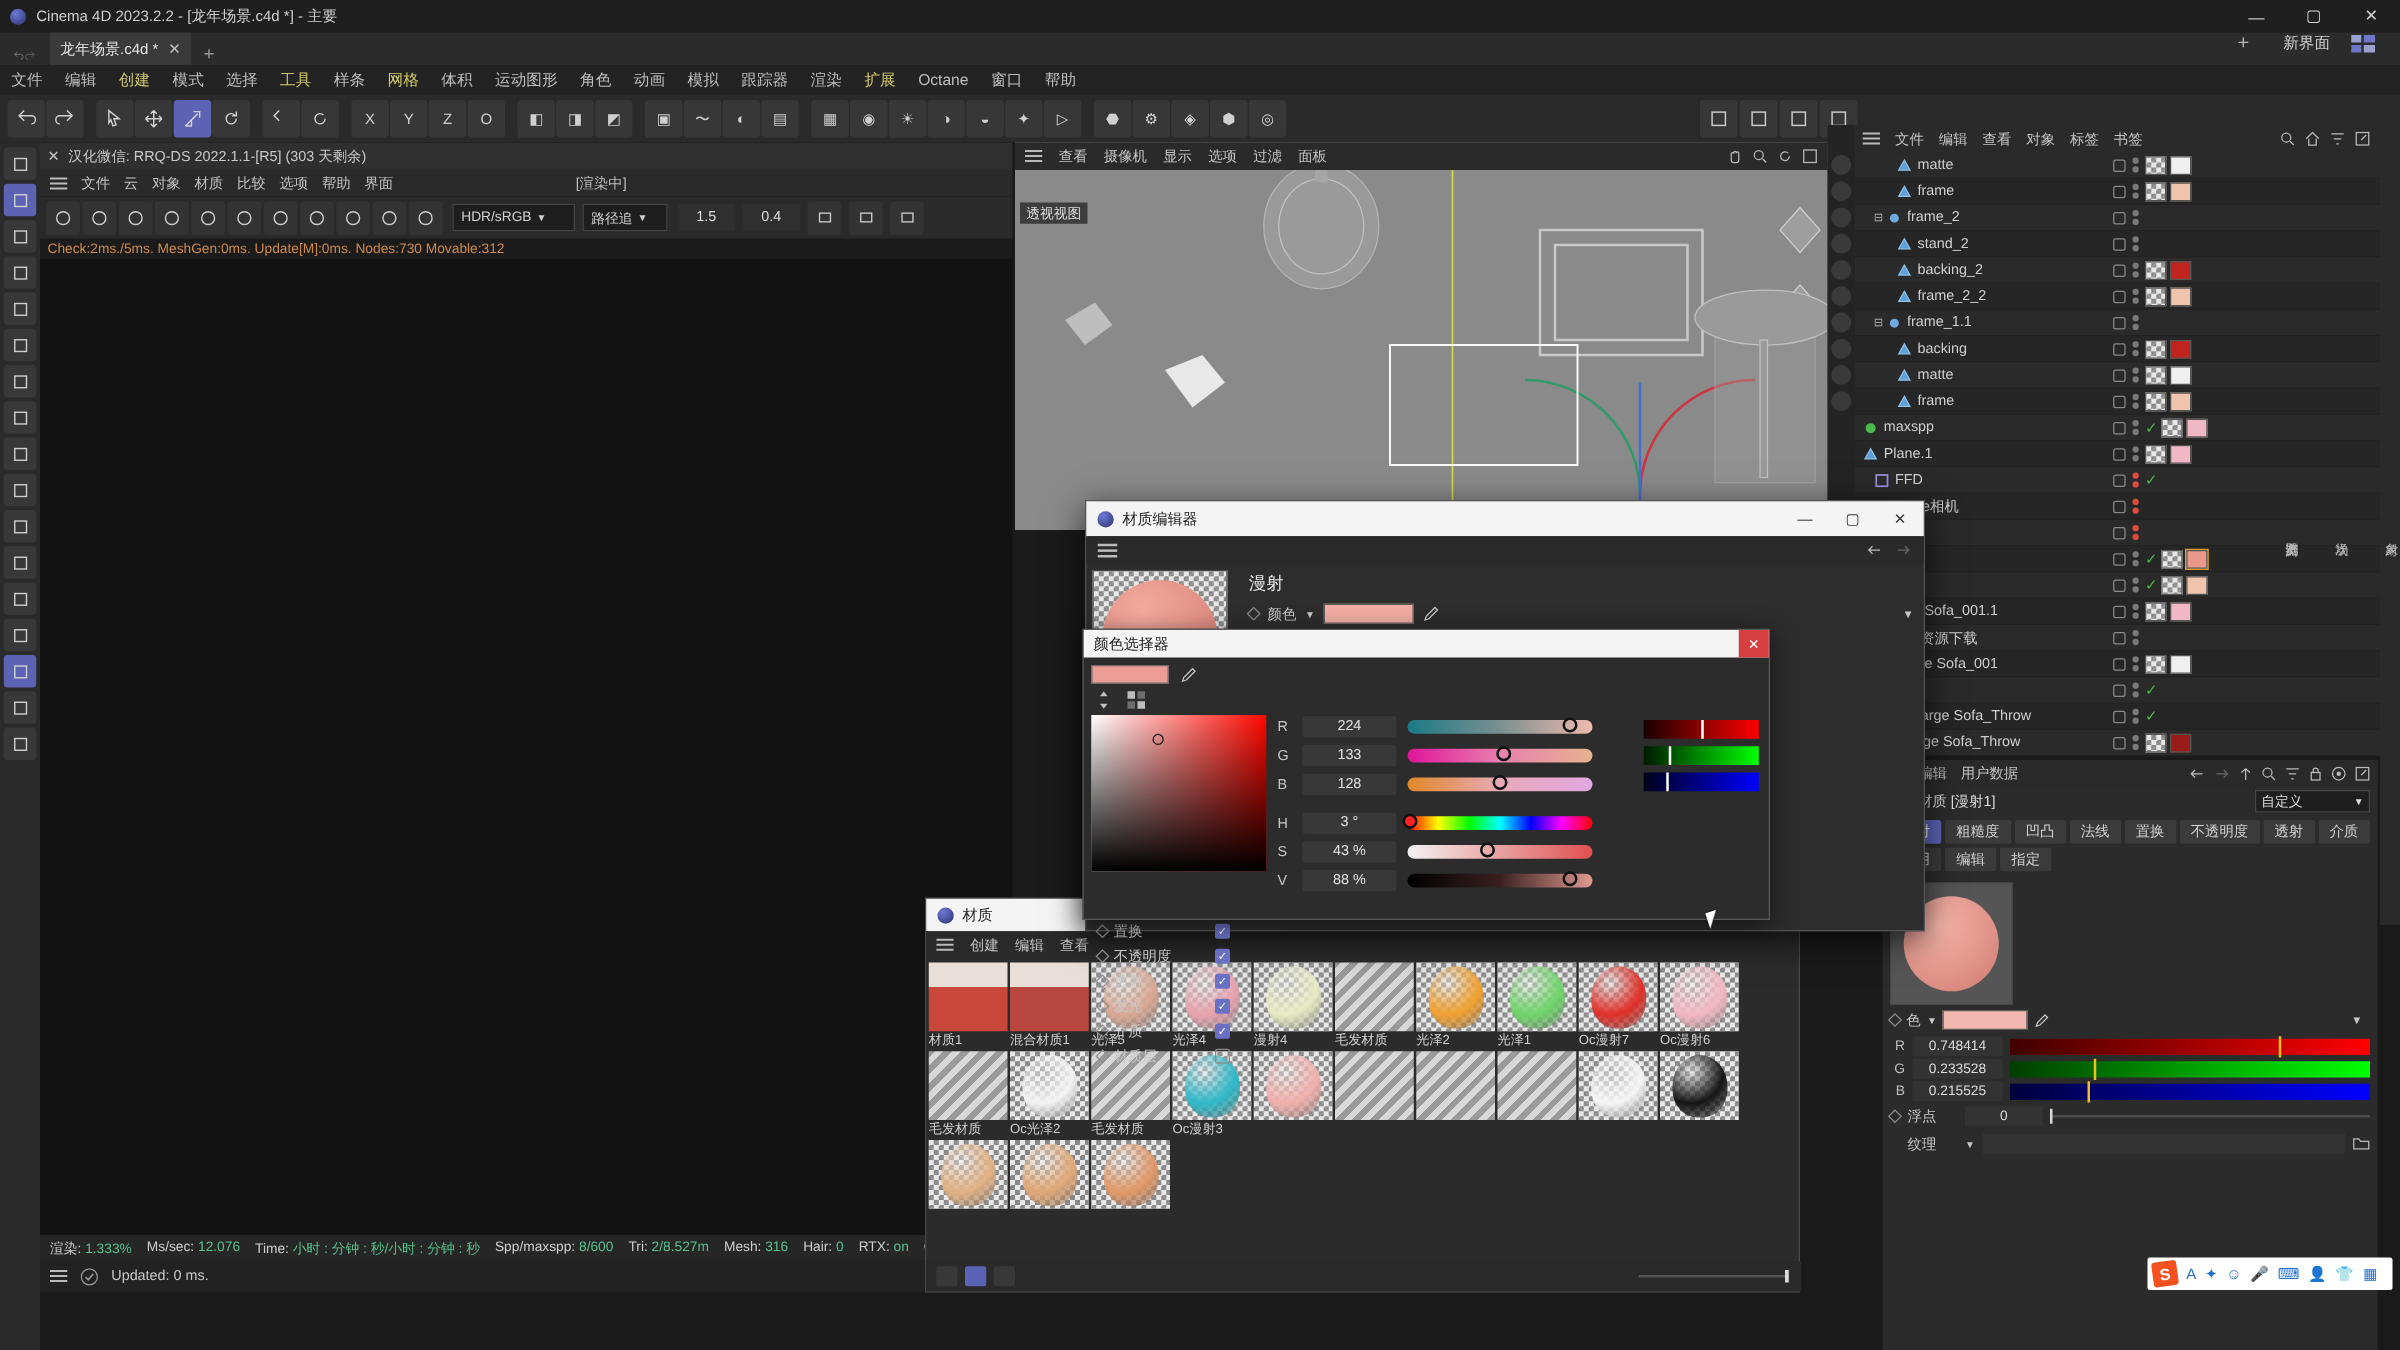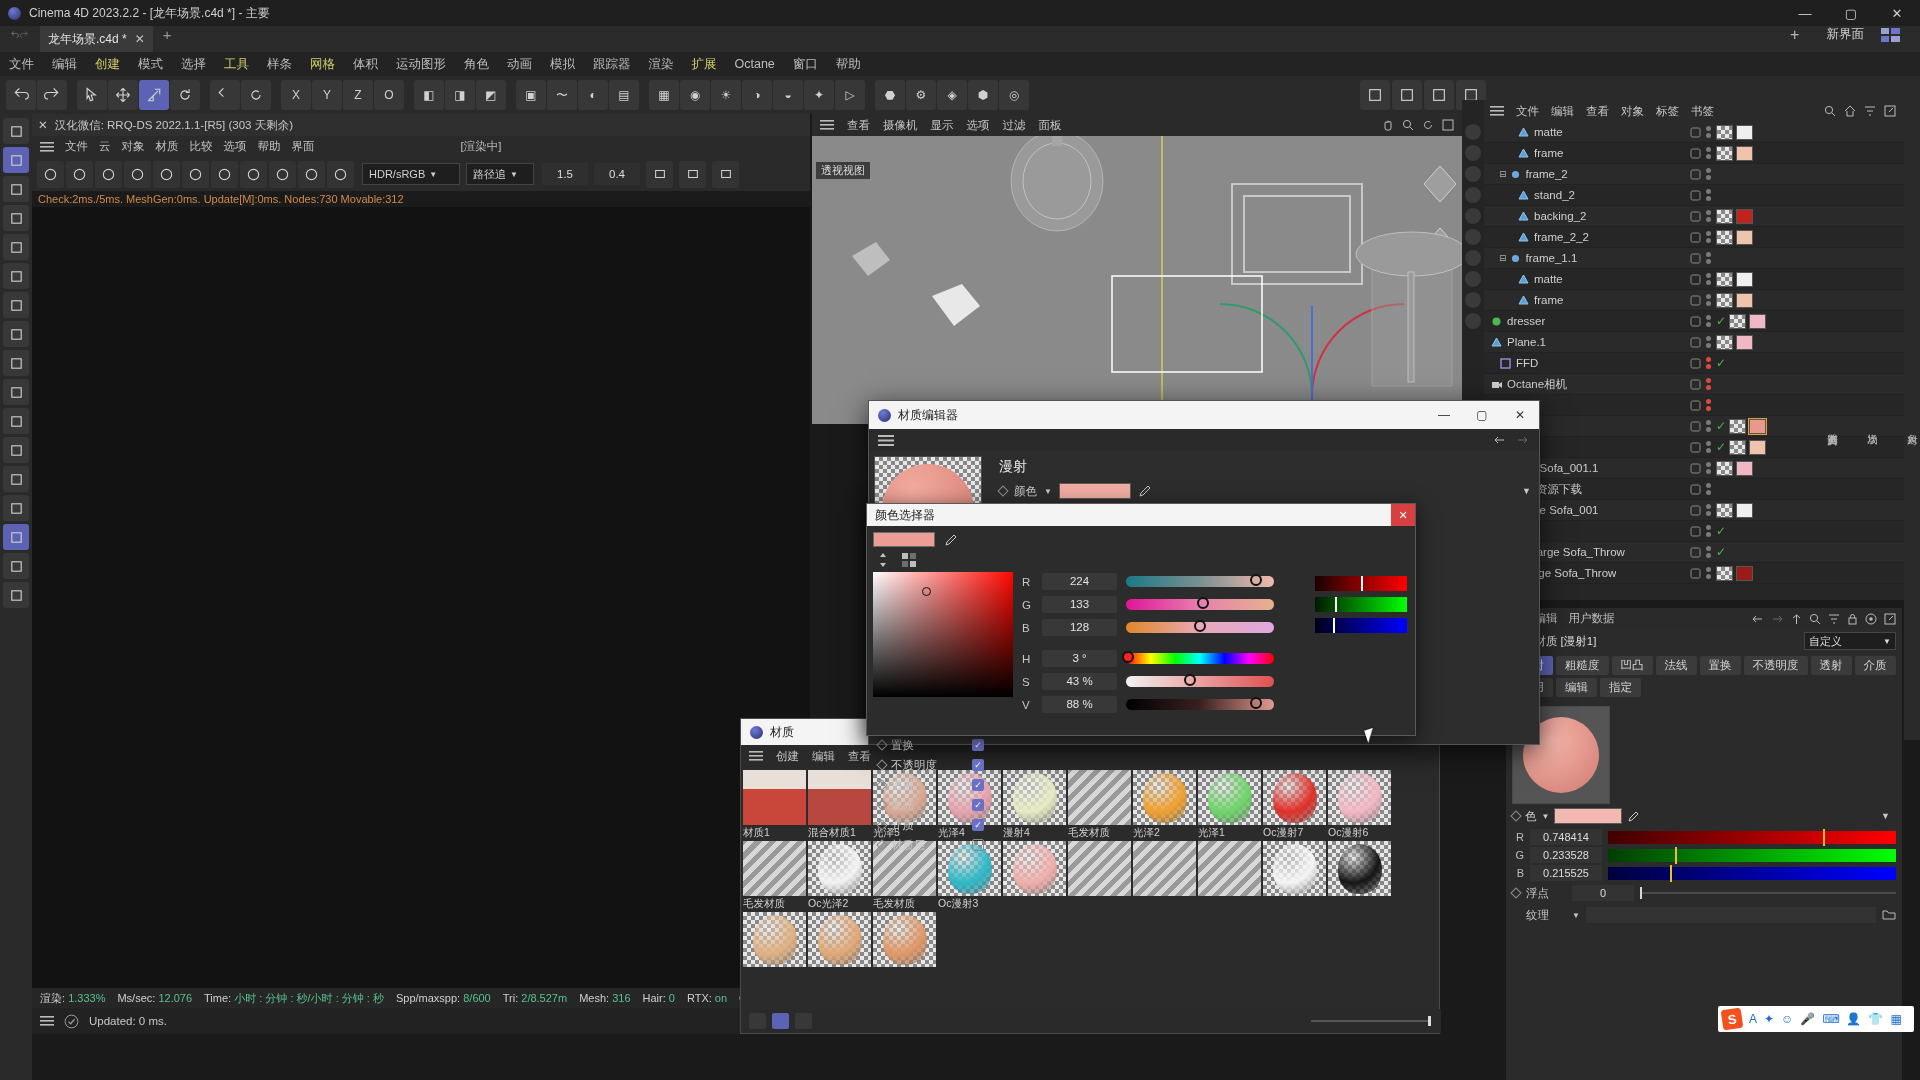--- a/index.html
+++ b/index.html
@@ -19,7 +19,7 @@
 
   
   .tabrow { position:absolute; left:0; top:26px; width:1920px; height:26px; background:#2b2b2b;
-            display:flex; align-items:flex-start; }
+            display:flex; align-items:flex-end; }
   .undo-ic { width:20px; height:16px; margin-left:10px; opacity:.55; }
   .doctab { margin-left:10px; height:26px; display:flex; align-items:center; gap:8px;
             padding:0 8px; background:#3a3a3a; font-size:12px; color:#e2e2e2; }

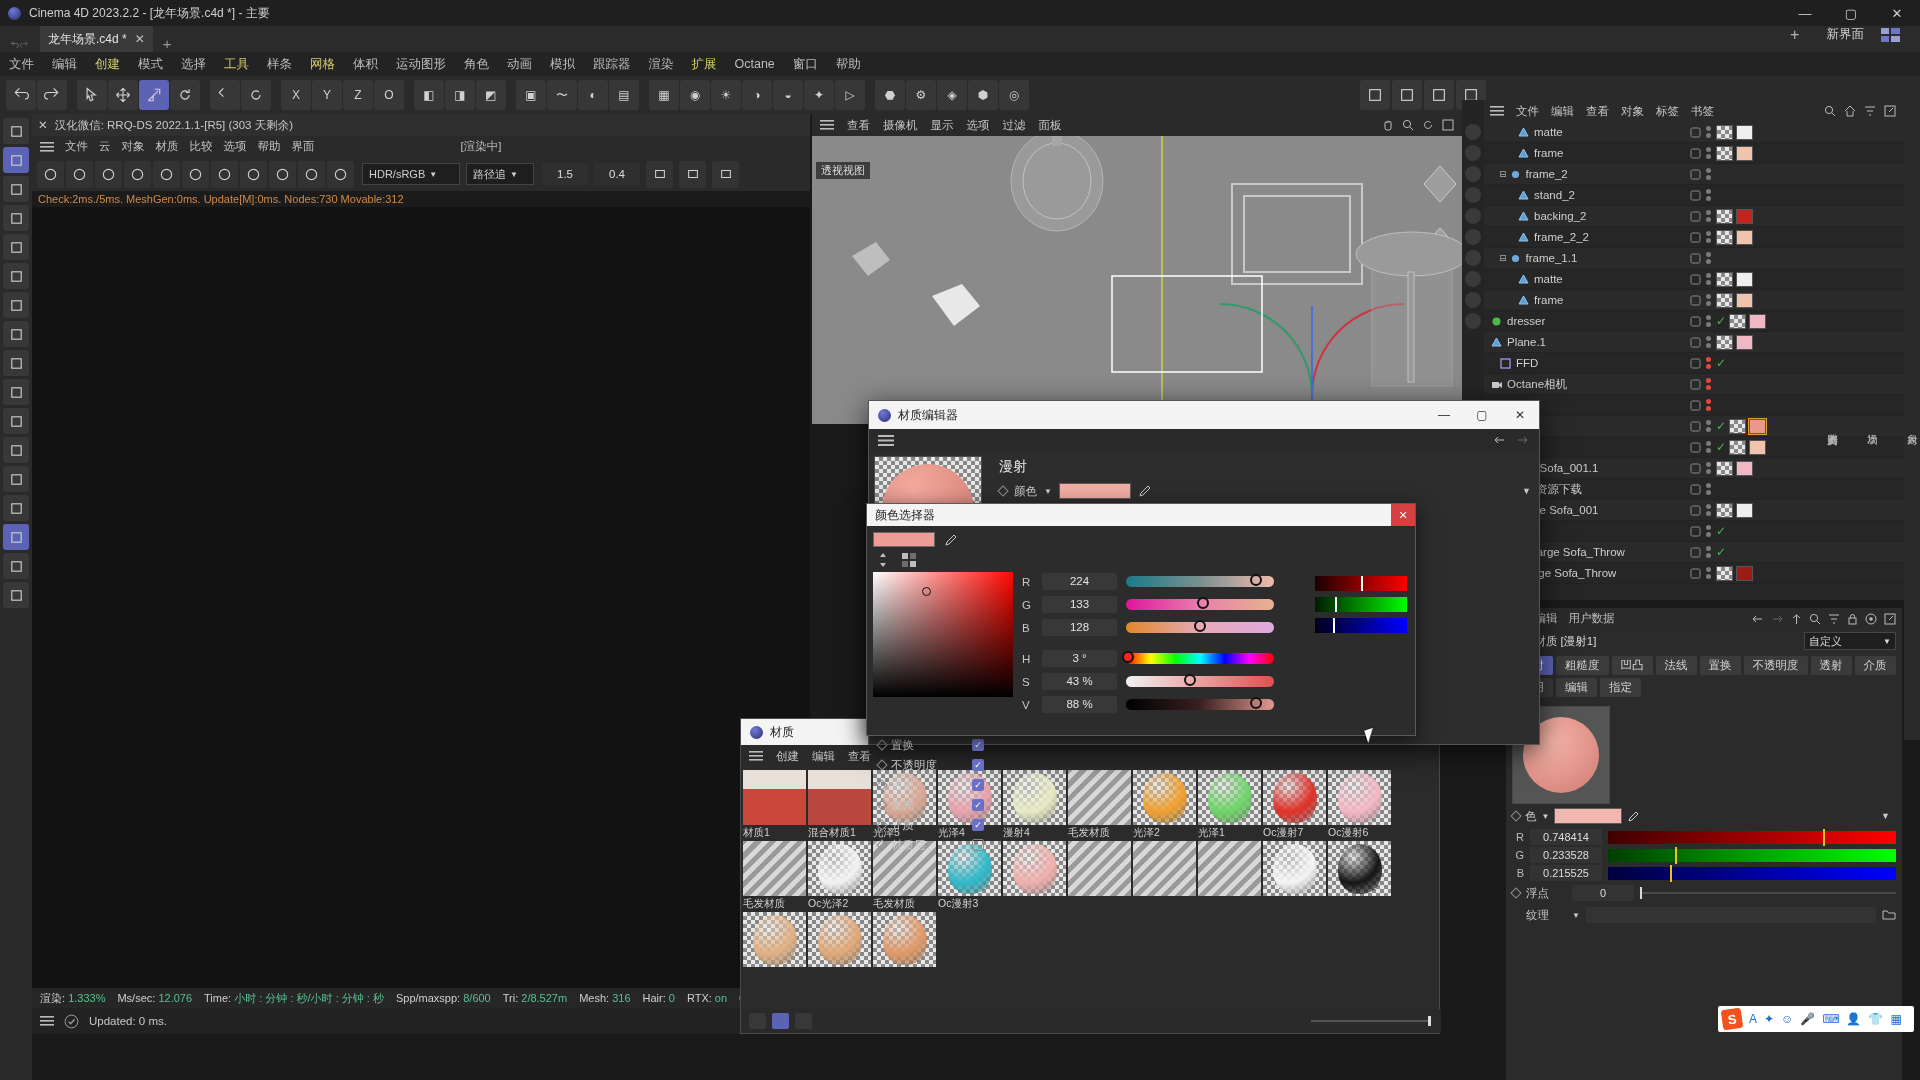--- a/index.html
+++ b/index.html
@@ -843,6 +843,26 @@
             </span>
           </span>
           <span class="om-tags"></span>
+        </div>
+        <div class="om-row">
+          <span style="width: 33px; flex: 0 0 auto;"></span>
+          <span class="om-ico"><svg width="13" height="13" viewBox="0 0 13 13">
+              <path d="M6.5 2 L11 10 H2 Z" fill="#5f9fd8" stroke="#8fc4ea"></path>
+            </svg></span>
+          <span class="om-name">backing</span>
+          <span class="om-dots">
+            <svg width="11" height="11" viewBox="0 0 11 11">
+              <rect x="1" y="1" width="9" height="9" rx="1.5" fill="none" stroke="#8a8a8a"></rect>
+            </svg>
+            <span style="display:inline-flex;flex-direction:column;gap:2px">
+              <i style="width:5px;height:5px;border-radius:50%;background:#7a7a7a"></i>
+              <i style="width:5px;height:5px;border-radius:50%;background:#7a7a7a"></i>
+            </span>
+          </span>
+          <span class="om-tags">
+            <span class="thumb checkerboard"></span>
+            <span class="thumb" style="background:#c0241c"></span>
+          </span>
         </div>
         <div class="om-row">
           <span style="width: 33px; flex: 0 0 auto;"></span>

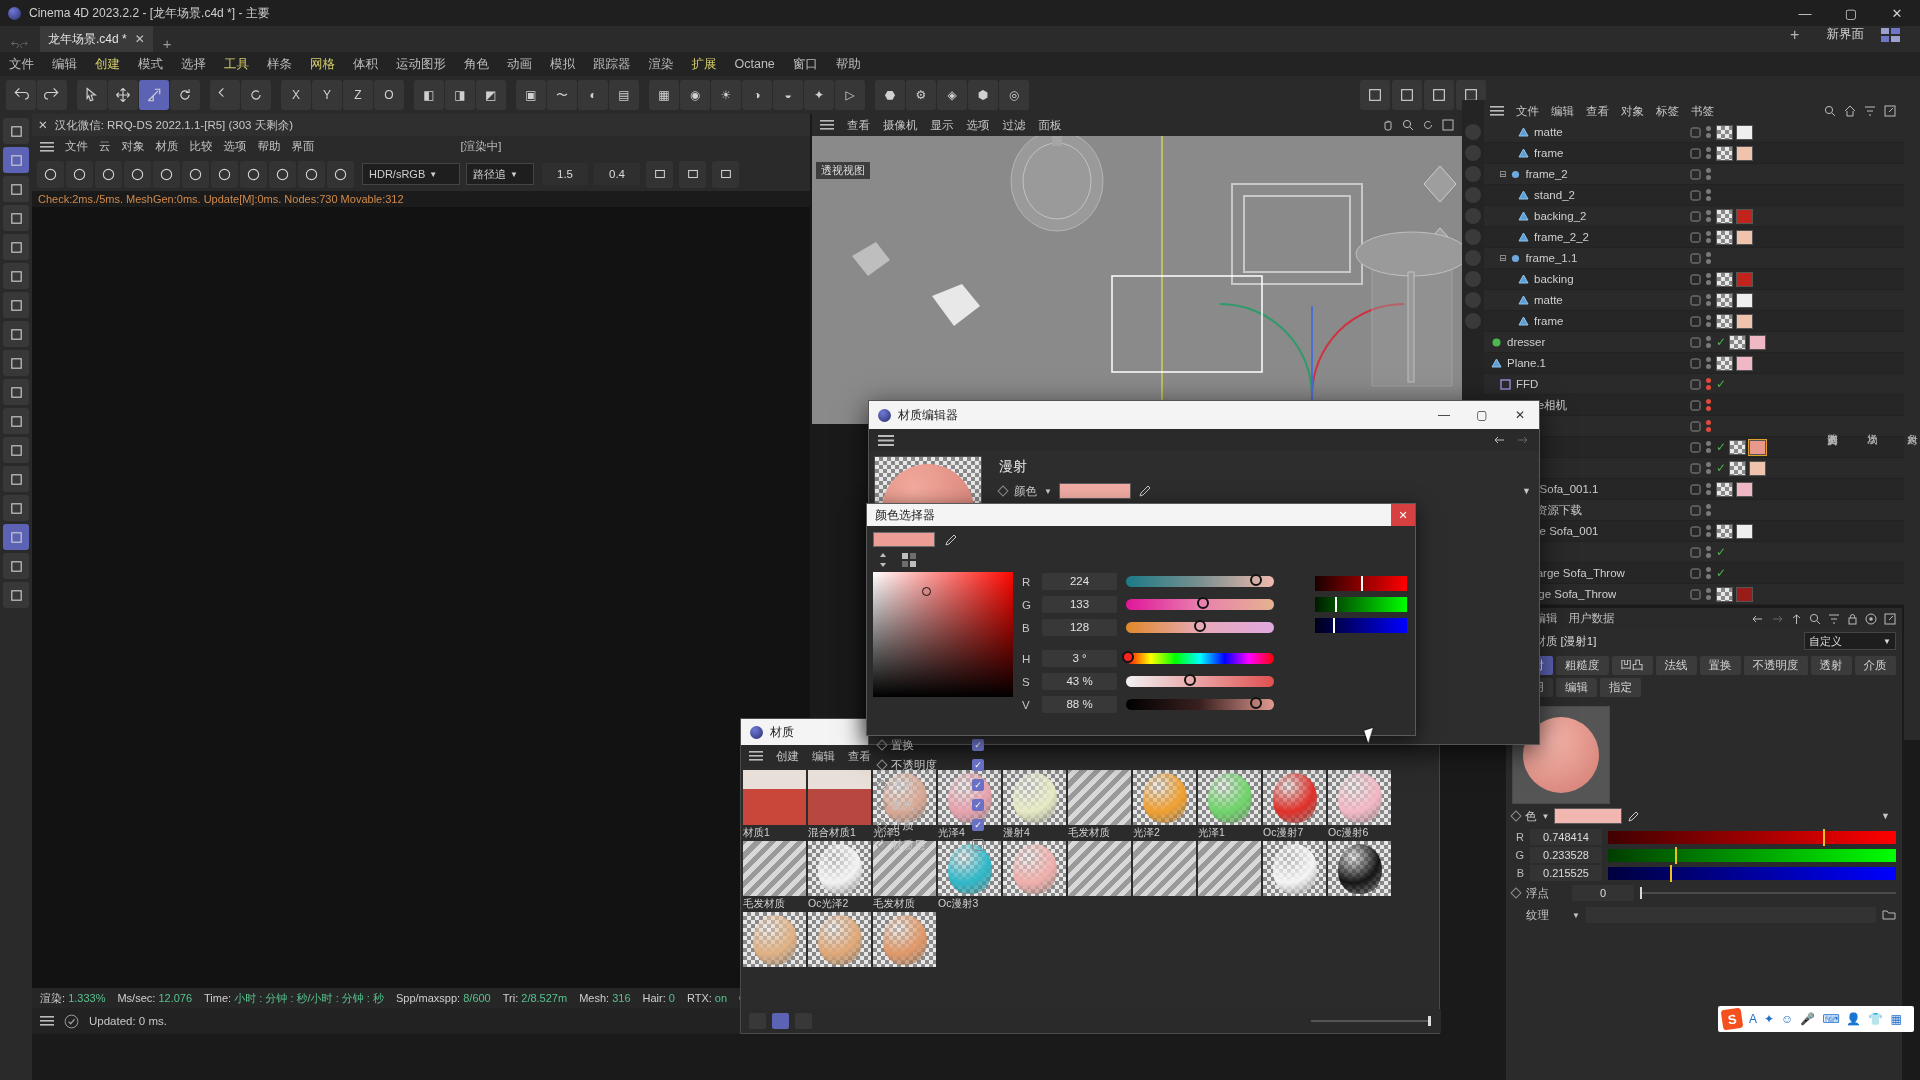--- a/index.html
+++ b/index.html
@@ -909,7 +909,7 @@
           <span class="om-ico"><svg width="13" height="13" viewBox="0 0 13 13">
               <circle cx="6.5" cy="6.5" r="4" fill="#4db84d"></circle>
             </svg></span>
-          <span class="om-name">dresser</span>
+          <span class="om-name">maxspp</span>
           <span class="om-dots">
             <svg width="11" height="11" viewBox="0 0 11 11">
               <rect x="1" y="1" width="9" height="9" rx="1.5" fill="none" stroke="#8a8a8a"></rect>

